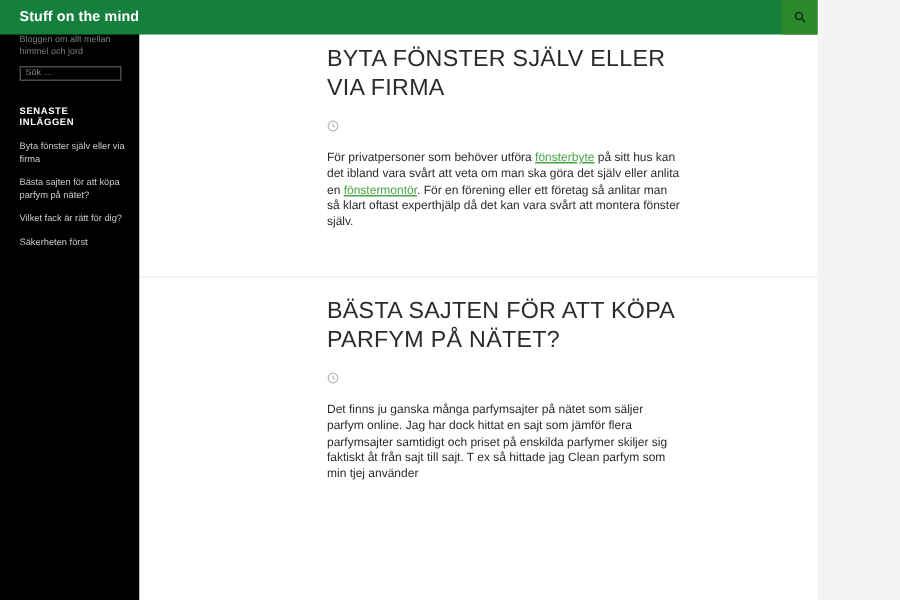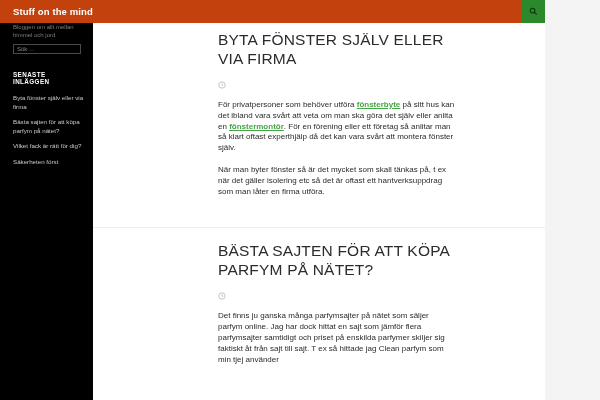--- a/index.html
+++ b/index.html
@@ -8,7 +8,7 @@
   #viewport { position:relative; width:600px; height:400px; overflow:hidden; background:#f4f4f4; }
 
   .sidebar { position:absolute; left:0; top:0; width:93px; height:400px; background:#000; padding:24px 9px 0 13px; z-index:1; }
-  .masthead { position:absolute; left:0; top:0; width:545px; height:23px; background:#c2410c; z-index:5; display:flex; align-items:center; }
+  .masthead { position:absolute; left:0; top:0; width:545px; height:23px; background:#15803d; z-index:5; display:flex; align-items:center; }
   .site-title { color:#fff; font-size:9.5px; font-weight:bold; padding-left:13px; letter-spacing:.1px; white-space:nowrap; }
   .search-toggle { margin-left:auto; width:24px; height:23px; background:#2b882b; border:none; display:flex; align-items:center; justify-content:center; cursor:pointer; }
 

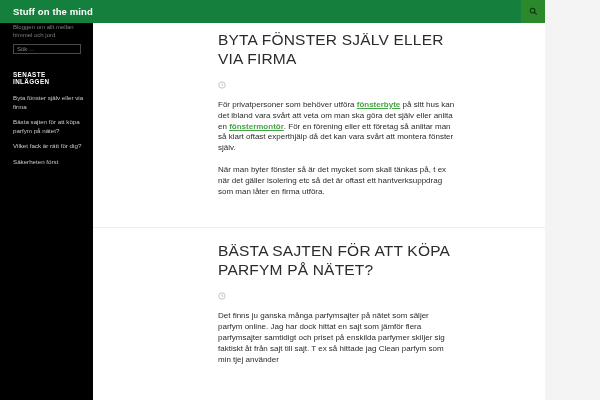--- a/index.html
+++ b/index.html
@@ -26,7 +26,7 @@
   .entry-title { color:#2b2b2b; font-size:15.5px; line-height:19px; font-weight:normal; text-transform:uppercase; letter-spacing:.2px; margin-bottom:12px; cursor:pointer; }
   .entry-meta { margin-bottom:12px; height:8px; line-height:8px; }
   article p { color:#2b2b2b; font-size:8px; line-height:10.8px; margin-bottom:11px; }
-  .glink { color:#46a546; text-decoration:underline; cursor:pointer;font-weight:bold; }
+  .glink { color:#46a546; text-decoration:underline; cursor:pointer; }
 </style>
 </head>
 <body>

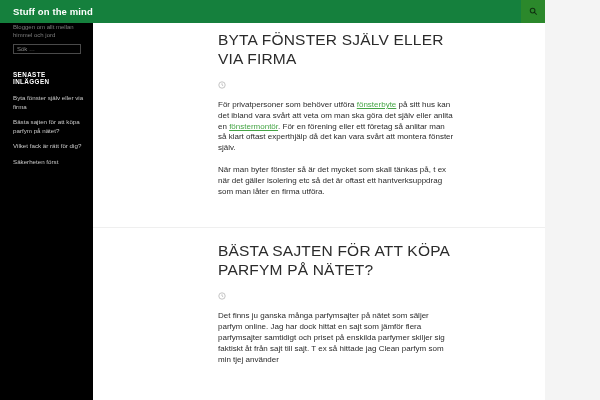--- a/index.html
+++ b/index.html
@@ -54,7 +54,6 @@
               <path d="M8 4.6 V8 L10.4 9.6" fill="none" stroke="#b6b6b6" stroke-width="1.6"></path>
             </svg></div>
           <p>För privatpersoner som behöver utföra <a class="glink">fönsterbyte</a> på sitt hus kan det ibland vara svårt att veta om man ska göra det själv eller anlita en <a class="glink">fönstermontör</a>. För en förening eller ett företag så anlitar man så klart oftast experthjälp då det kan vara svårt att montera fönster själv.</p>
-          <p>När man byter fönster så är det mycket som skall tänkas på, t ex när det gäller isolering etc så det är oftast ett hantverksuppdrag som man låter en firma utföra.</p>
         </article>
         <article>
           <h1 class="entry-title">Bästa sajten för att köpa parfym på nätet?</h1>

